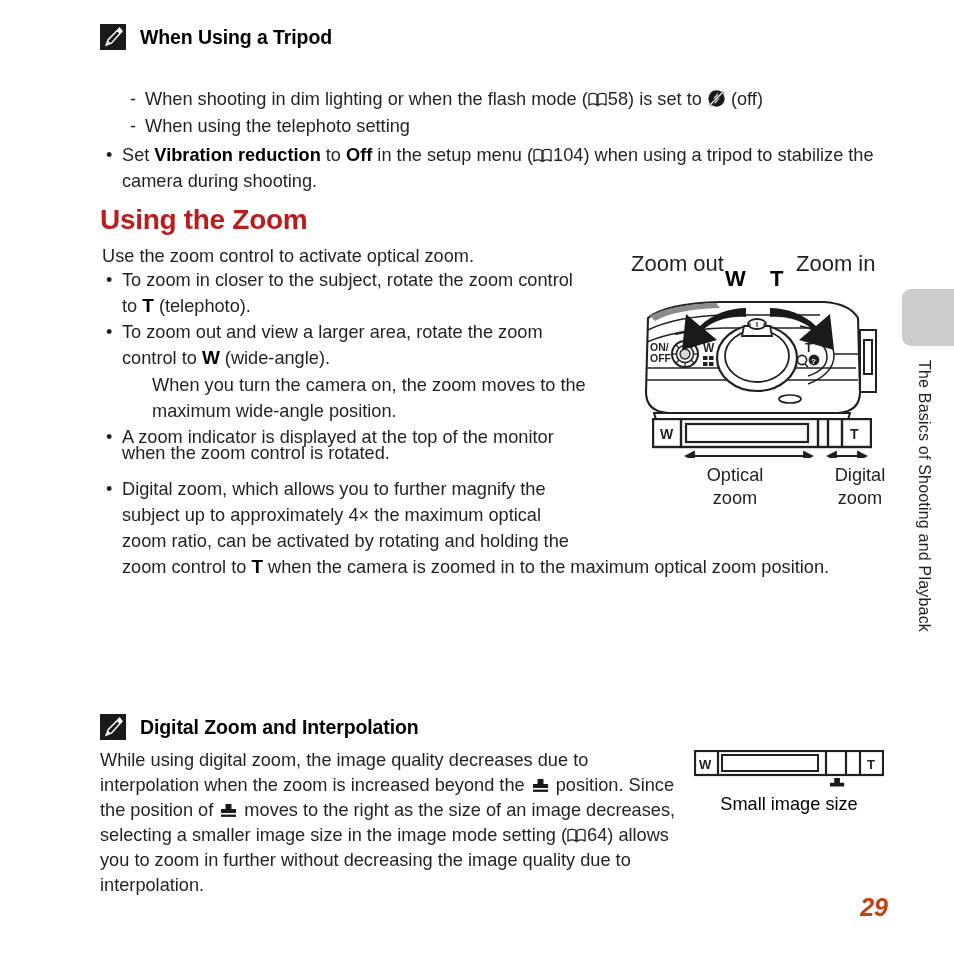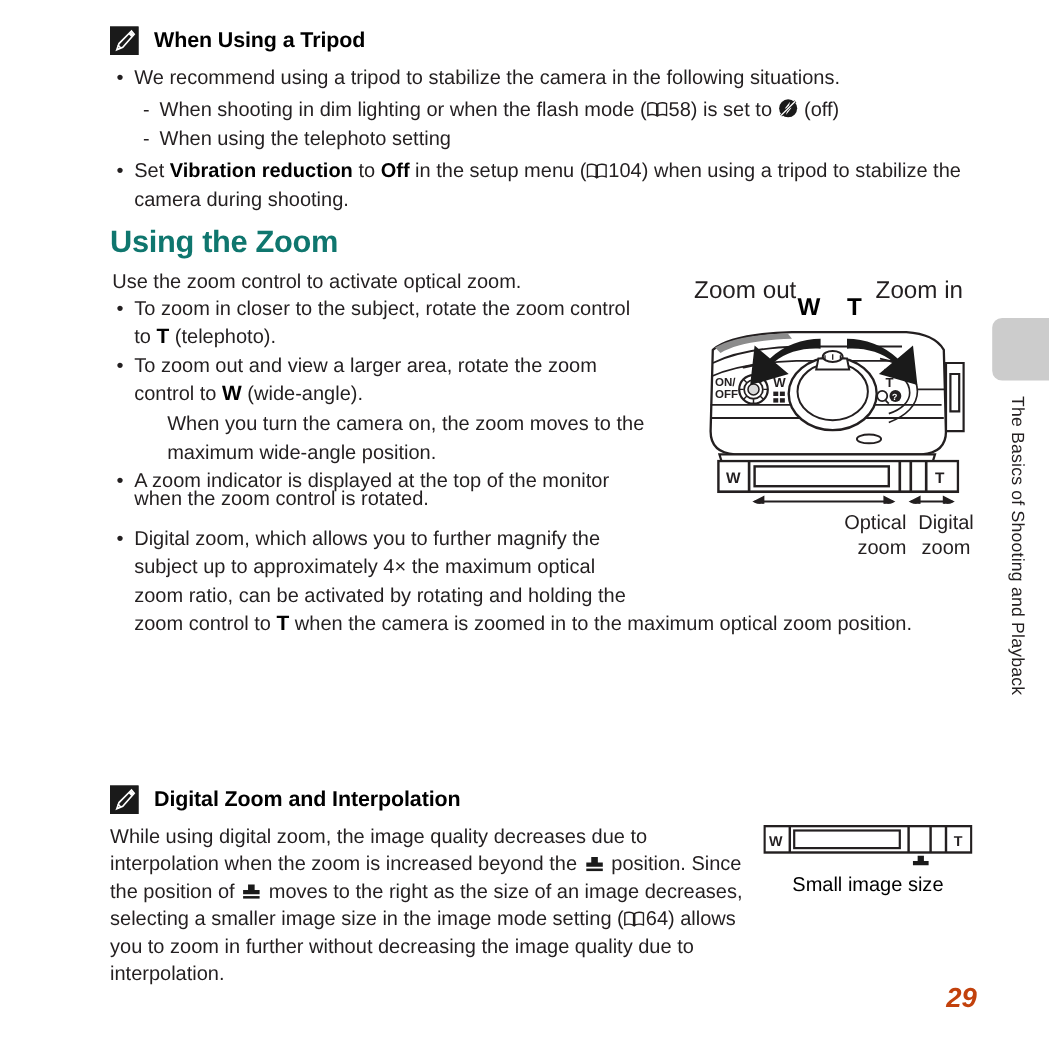--- a/index.html
+++ b/index.html
@@ -199,9 +199,6 @@
     <span class="note-title">When Using a Tripod</span>
   </div>
 
-  <div class="bullet" style="left:110px; top:57px; width:760px;">
-    <span>We recommend using a tripod to stabilize the camera in the following situations.</span>
-  </div>
 
   <div class="dash" style="left:133px; top:86px; width:740px;">
     <span>When shooting in dim lighting or when the flash mode (</span><span class="ic ic-book">

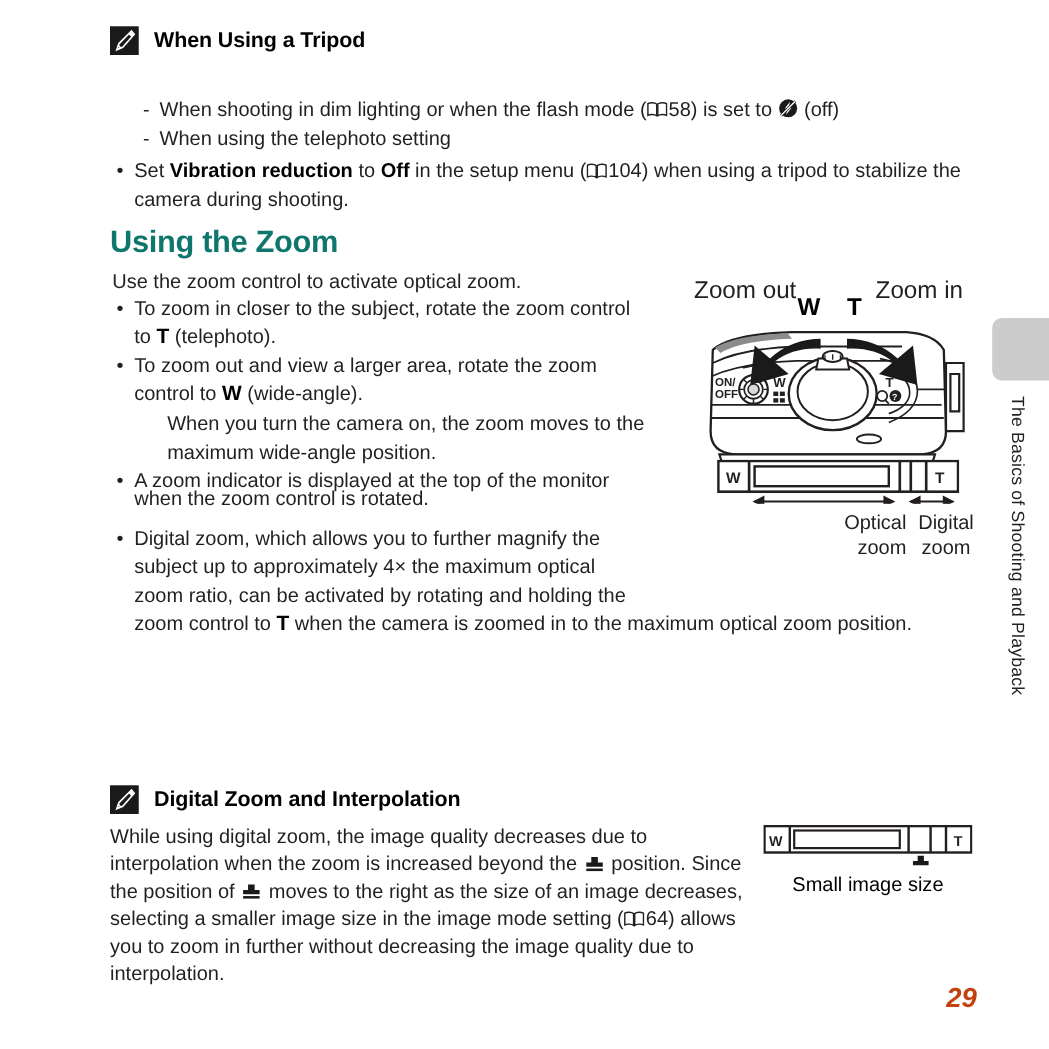--- a/index.html
+++ b/index.html
@@ -79,7 +79,7 @@
     position: absolute;
     font-size: 28px;
     font-weight: bold;
-    color: #0f766e;
+    color: #b91c1c;
     letter-spacing: -0.3px;
     white-space: nowrap;
   }

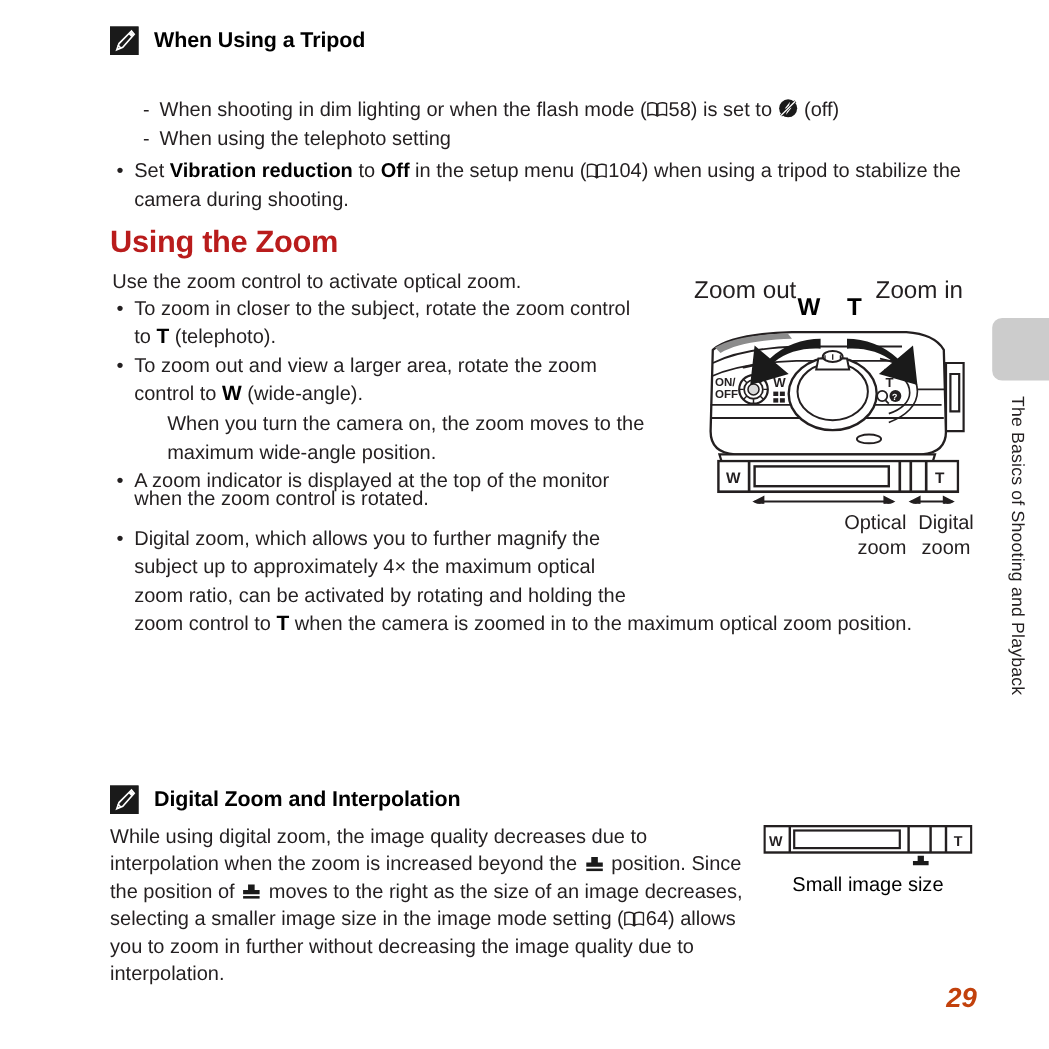--- a/index.html
+++ b/index.html
@@ -381,7 +381,7 @@
         <path d="M214 38 L206 34 L206 42 Z"></path>
       </g>
     </svg>
-    <div class="zbar-caption" style="left:22px; top:46px; width:150px;text-align:right;">
+    <div class="zbar-caption" style="left:8px; top:46px; width:150px;">
       <div>Optical</div>
       <div>zoom</div>
     </div>

